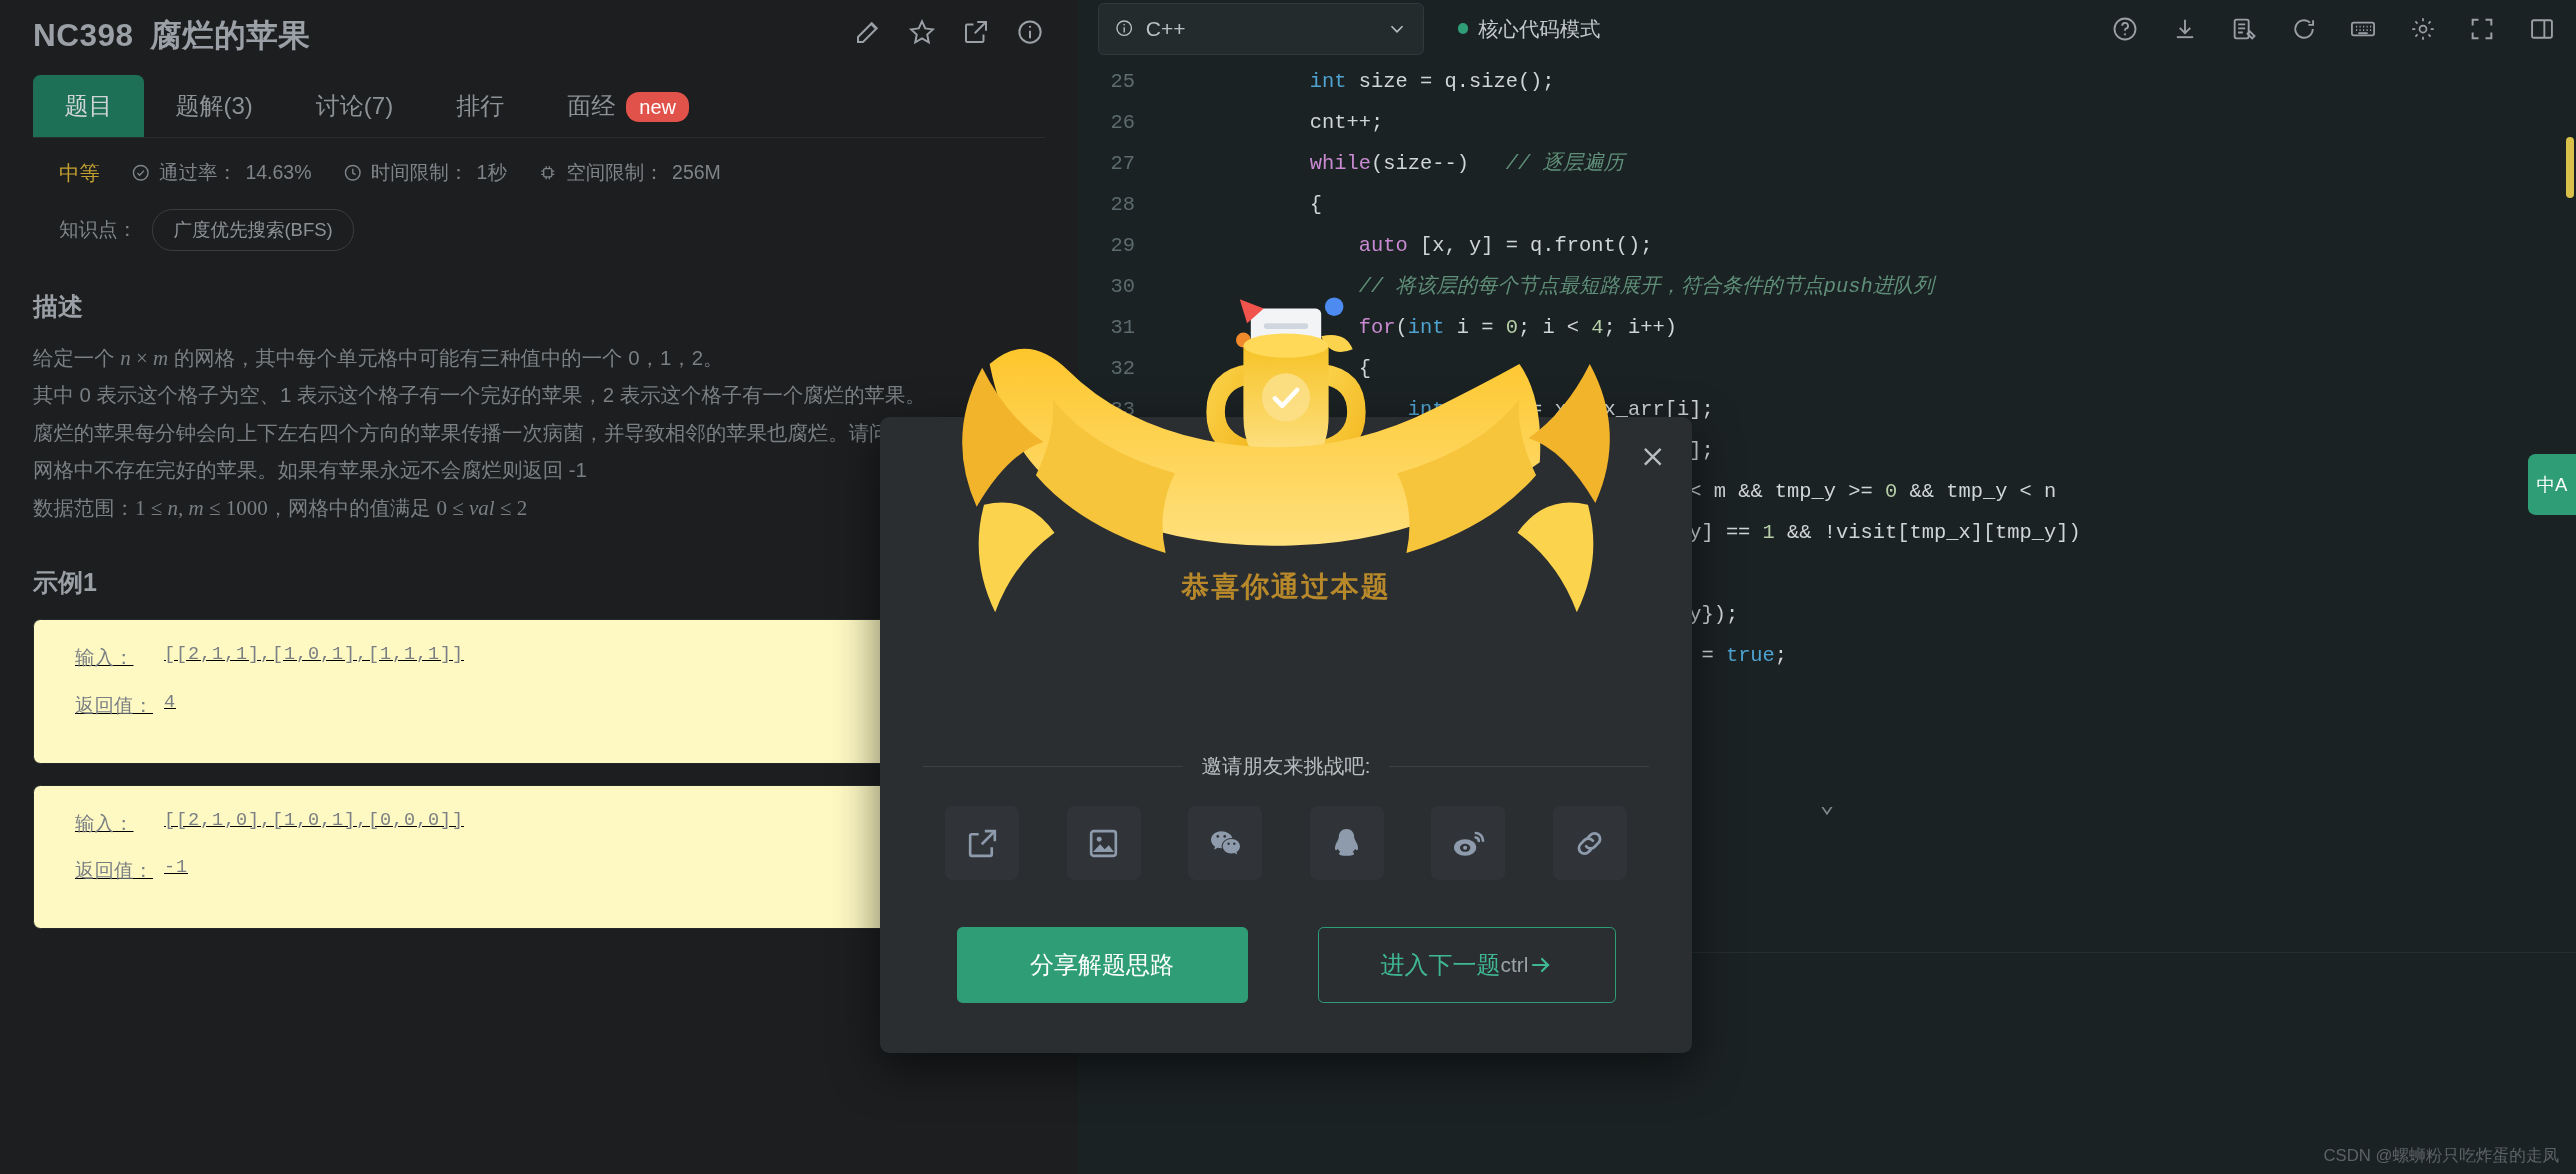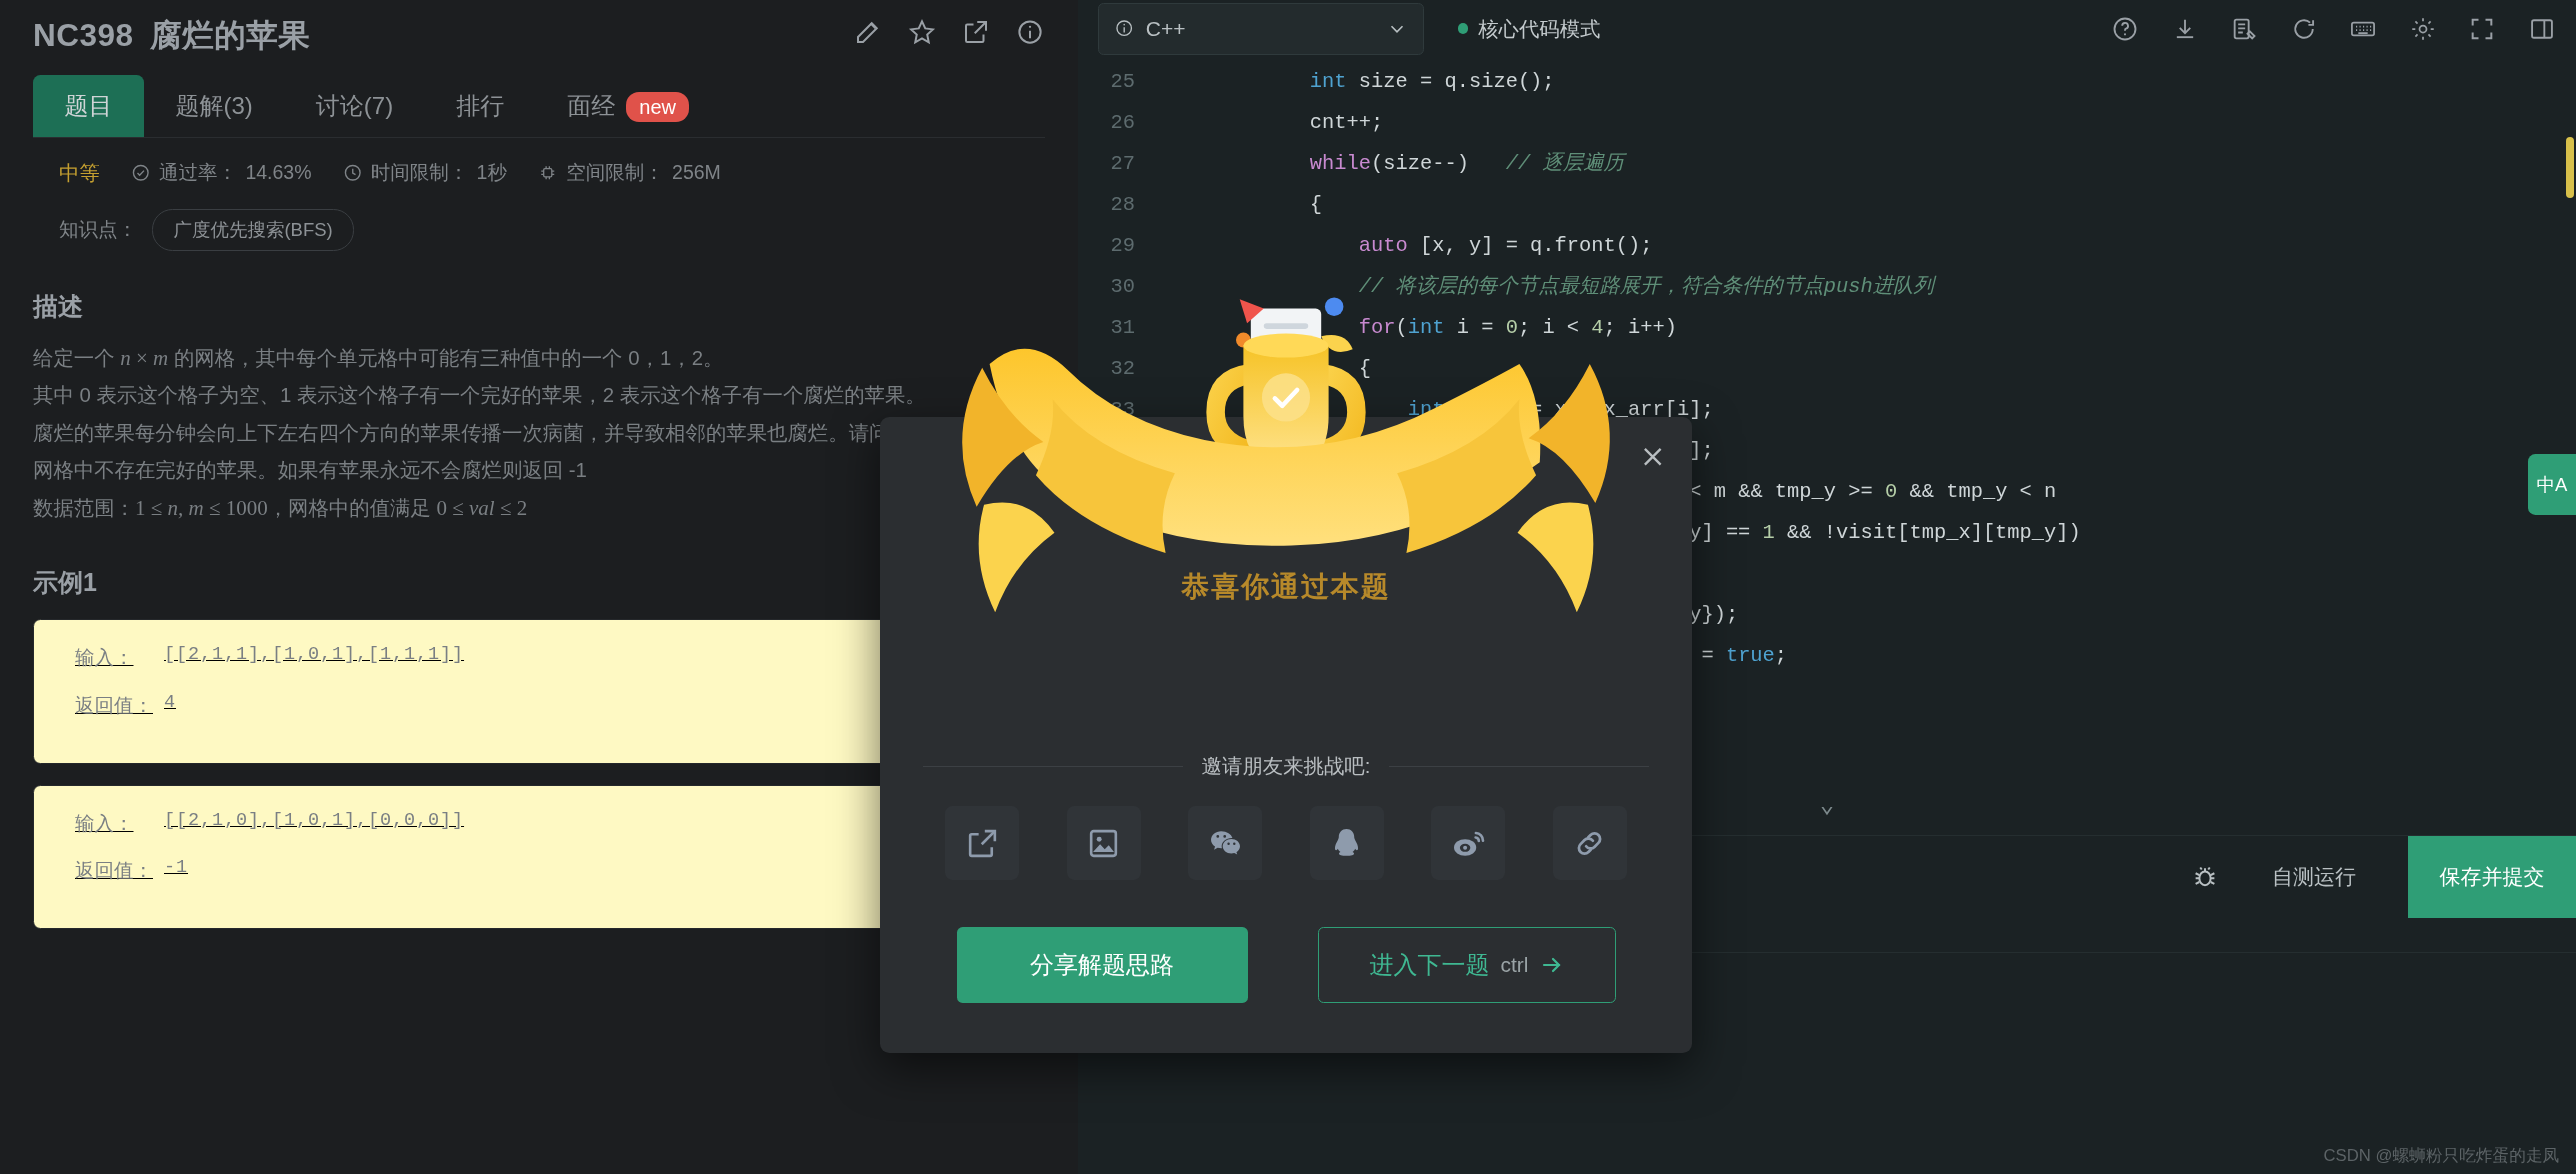--- a/index.html
+++ b/index.html
@@ -463,17 +463,6 @@
       <div class="code-collapse">⌄</div>
     </div>
 
-    <div class="run-bar">
-      <div class="spacer"></div>
-      <span class="bug-icon">
-        <svg viewBox="0 0 24 24" fill="none" stroke="currentColor" stroke-width="1.6">
-            <ellipse cx="12" cy="13" rx="4.5" ry="5.5"></ellipse>
-            <path d="M12 7.5V5M9.4 6l-1.2-1.6M14.6 6l1.2-1.6M7.5 10.5L4.5 9M16.5 10.5l3-1.5M7.5 16L4.5 17.5M16.5 16l3 1.5M7.5 13H4.5M16.5 13h3"></path>
-          </svg>
-      </span>
-      <span class="btn-ghost">自测运行</span>
-      <span class="btn-primary">保存并提交</span>
-    </div>
 
     <div class="result-panel">
       <div class="result-line">

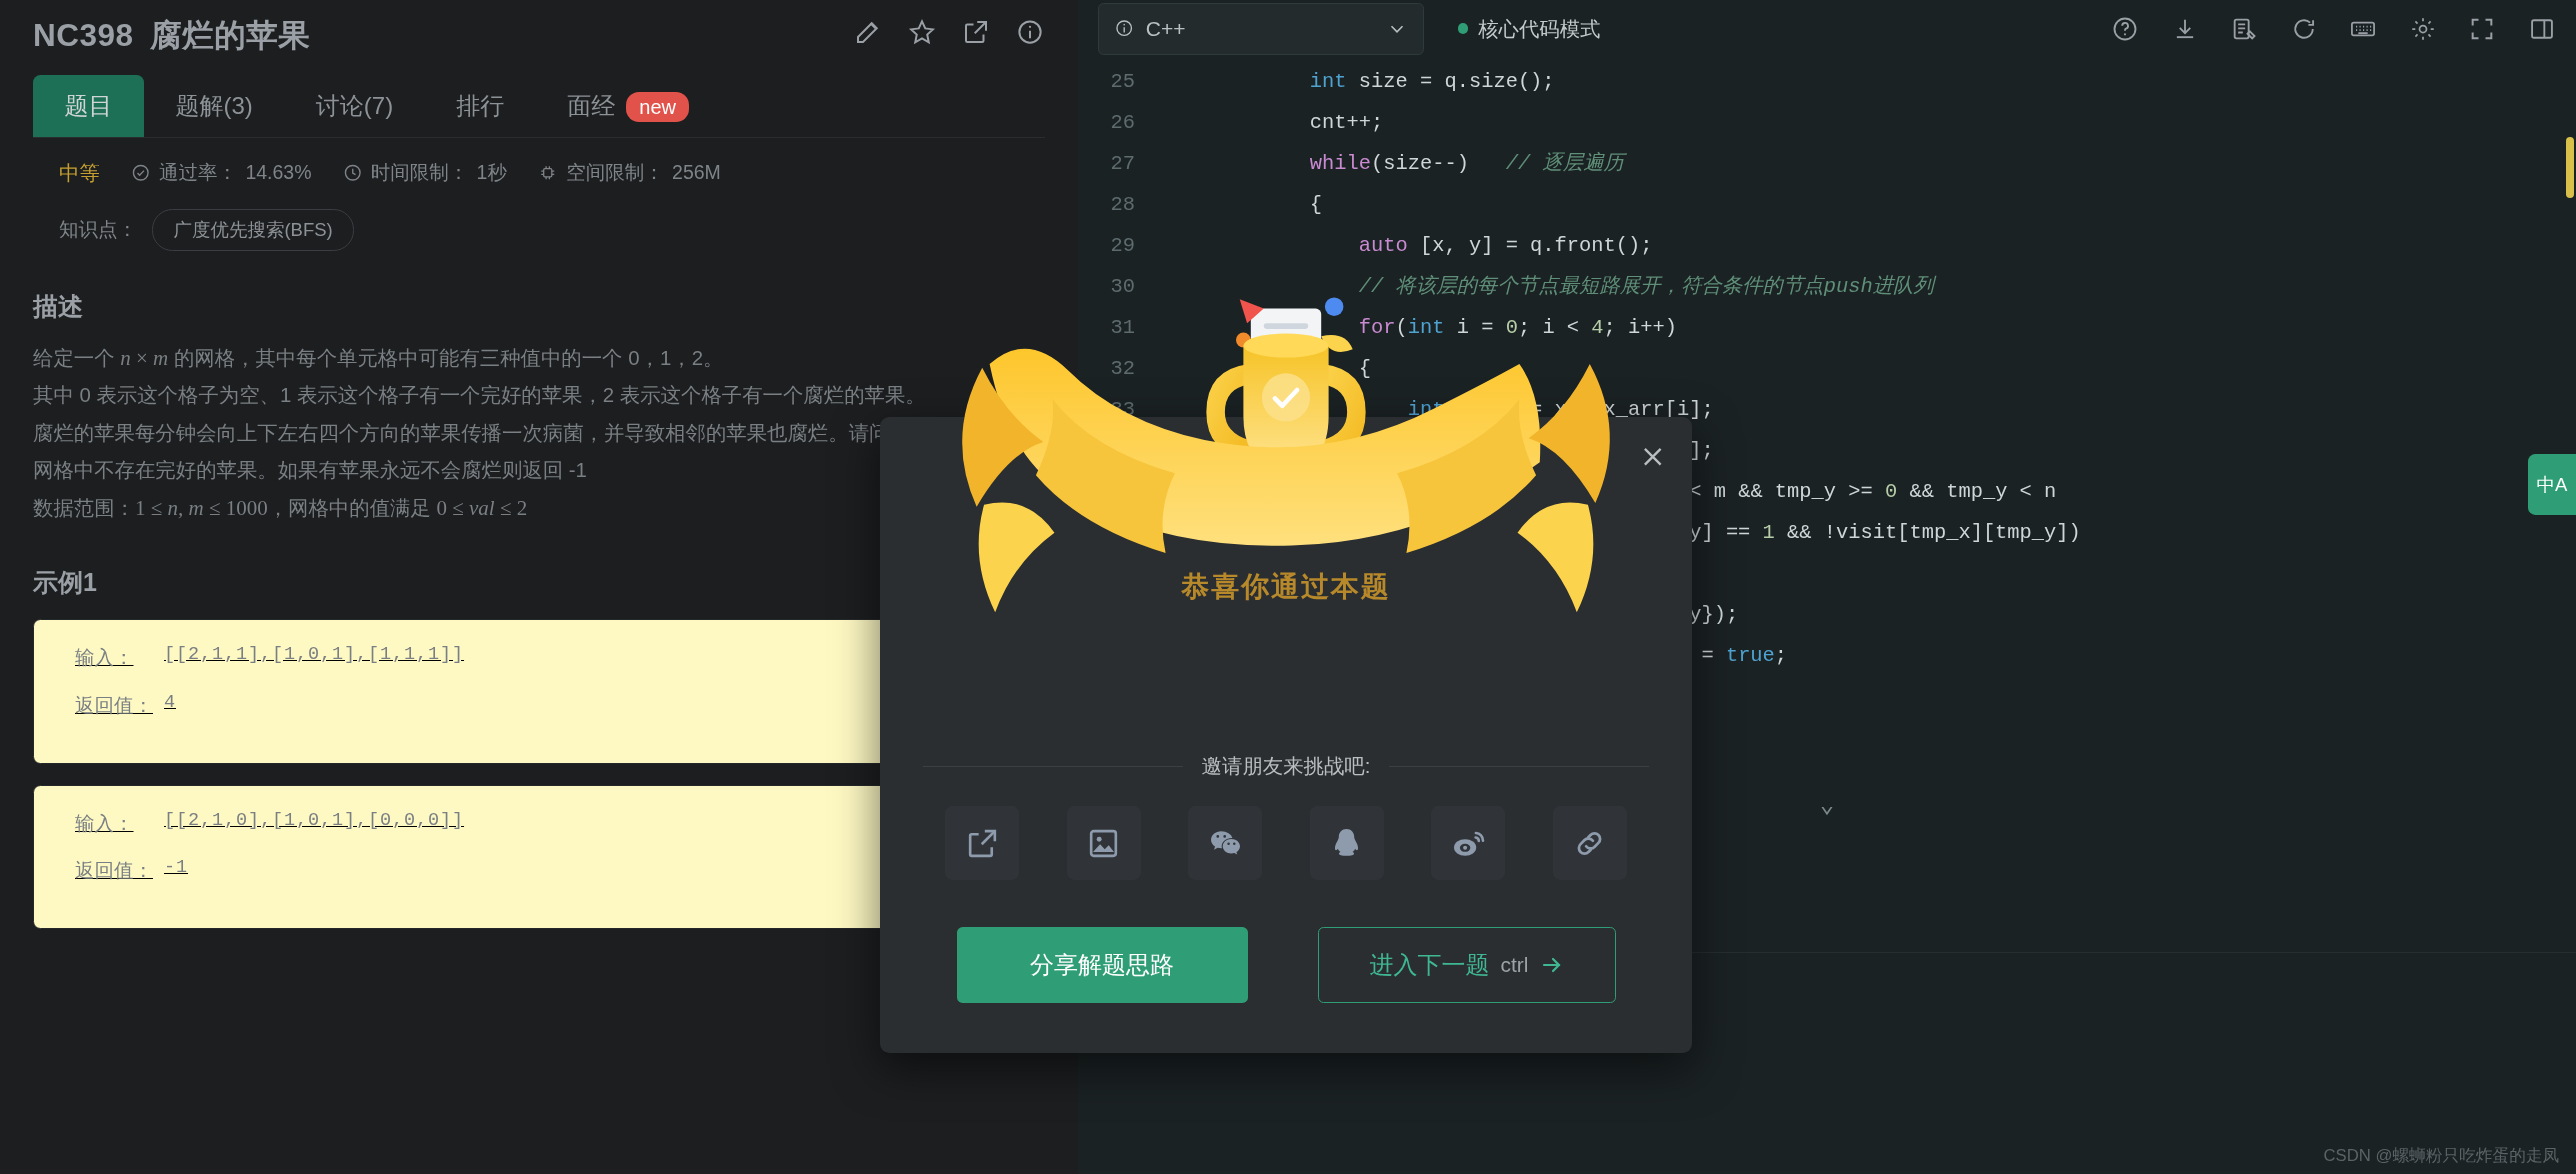--- a/index.html
+++ b/index.html
@@ -244,7 +244,7 @@
   .mbtn-outline {
     width: 298px; height: 76px; border-radius: 5.6px;
     border: 0.9px solid #2f9e76; color: #3fb892; font-size: 24px;
-    display: flex; align-items: center; justify-content: center; gap: 11px;
+    display: flex; align-items: center; justify-content: center; 
     cursor: pointer; background: transparent;
   }
   .mbtn-outline .kbd { color: #9aa3a6; font-size: 21px; }

